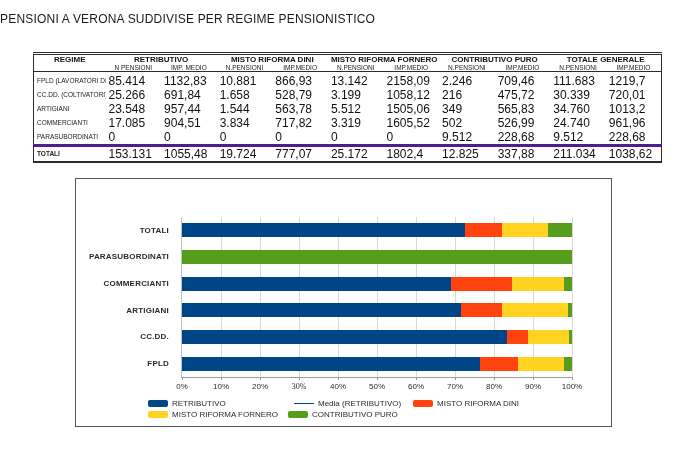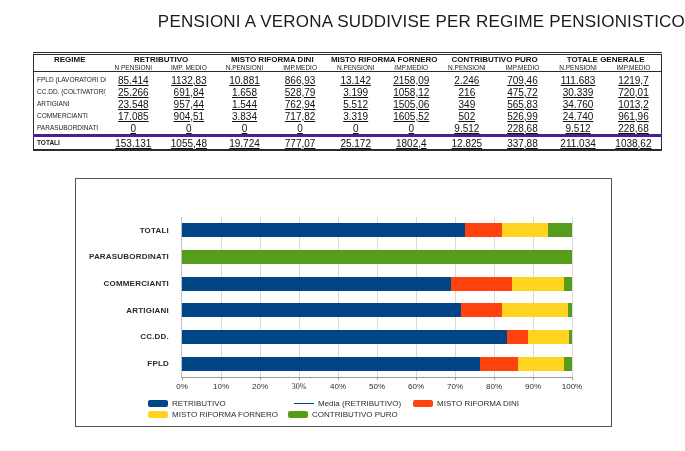--- a/index.html
+++ b/index.html
@@ -10,7 +10,7 @@
   
   .page-title{
     position:absolute;top:12px;left:0;width:100%;
-    text-align:right;font-size:17px;font-weight:400;color:#1a1a1a;
+    text-align:left;font-size:12px;font-weight:400;color:#1a1a1a;
     letter-spacing:.2px;
   }
   

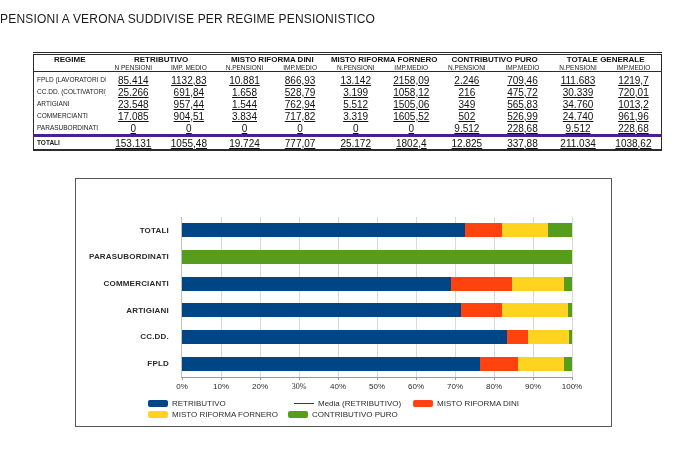--- a/index.html
+++ b/index.html
@@ -34,7 +34,7 @@
     font-size:6.5px;color:#222;text-align:left;white-space:normal;line-height:1.2;
     padding-left:2px;
   }
-  td.num{font-size:10px;text-align:center;color:#111;padding-right:5px;height:12px;text-decoration:underline;}
+  td.num{font-size:12px;text-align:left;color:#111;padding-right:5px;height:12px;}
   tr.first-row td{padding-top:2px;}
   tr.total-row td{border-top:3px solid #4c1d95;font-weight:400;}
   tr.total-row td.row-label{font-weight:700;}

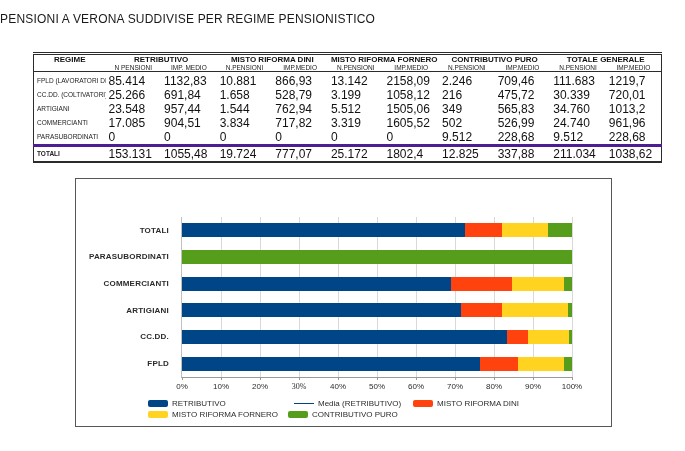--- a/index.html
+++ b/index.html
@@ -151,7 +151,7 @@
           <td class="num">23.548</td>
           <td class="num">957,44</td>
           <td class="num">1.544</td>
-          <td class="num">762,94</td>
+          <td class="num">563,78</td>
           <td class="num">5.512</td>
           <td class="num">1505,06</td>
           <td class="num">349</td>

